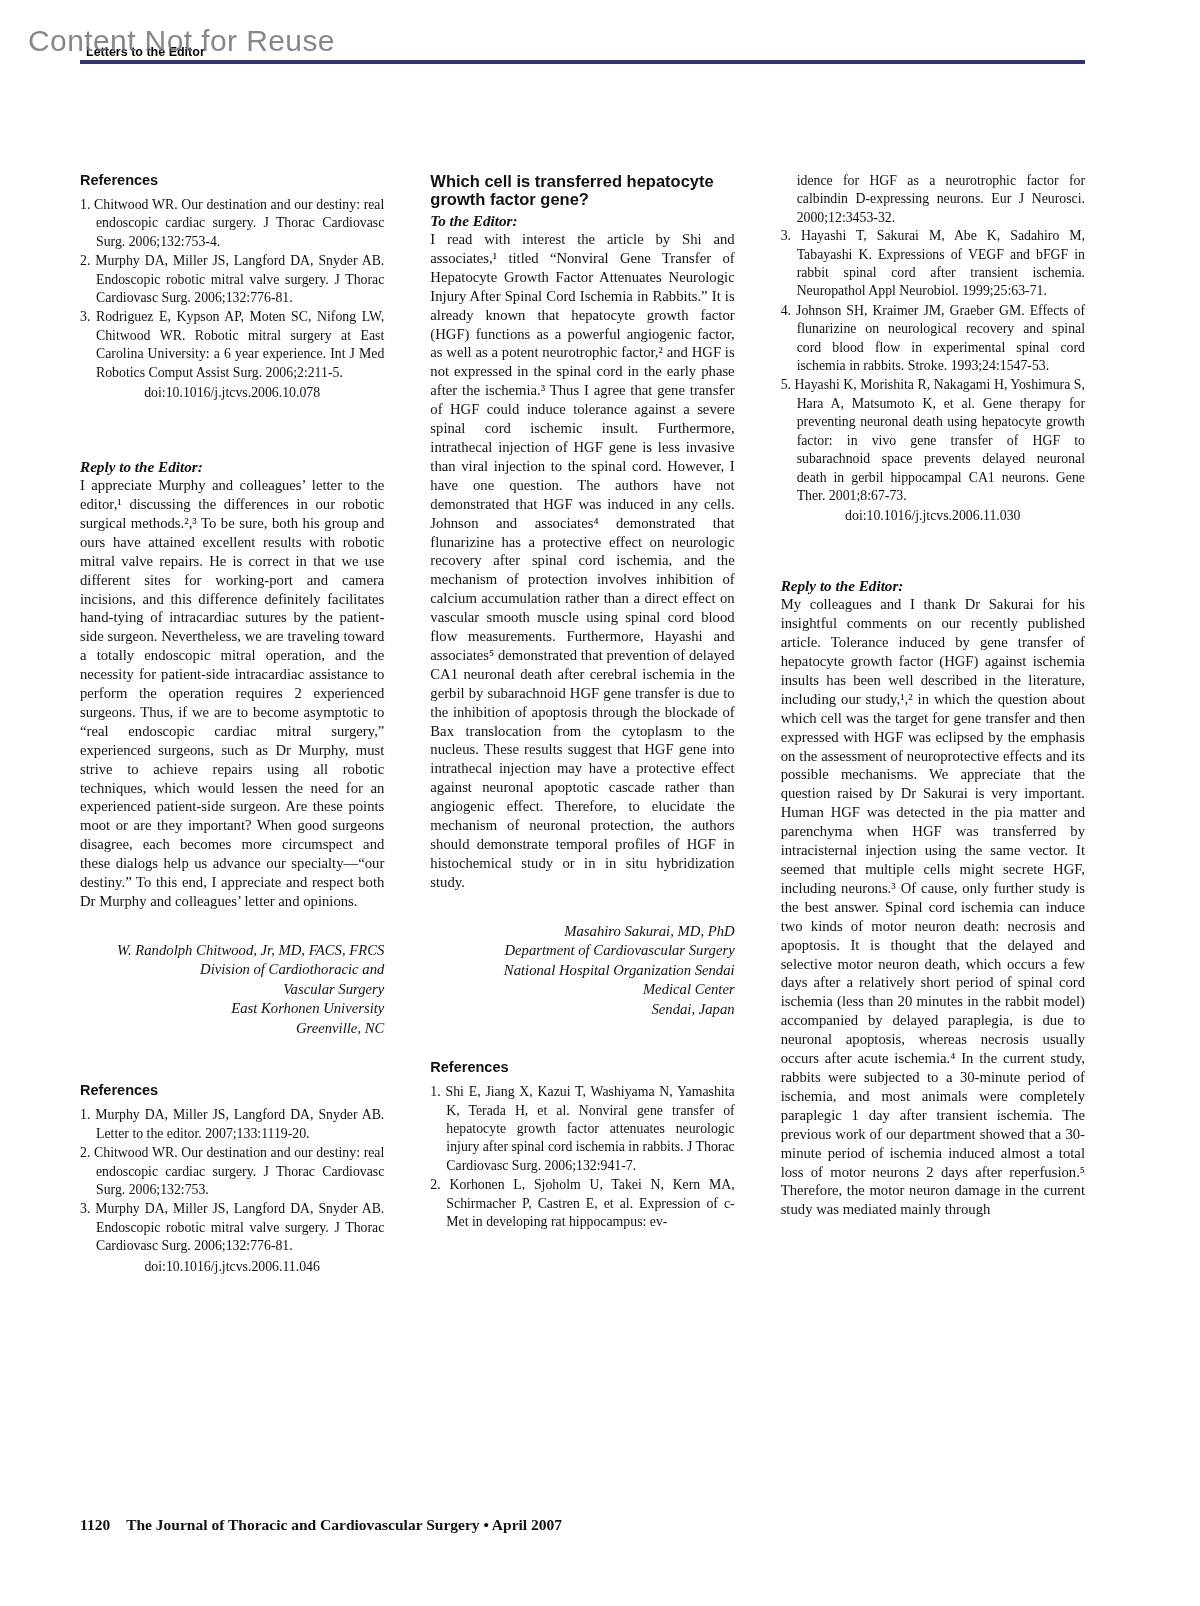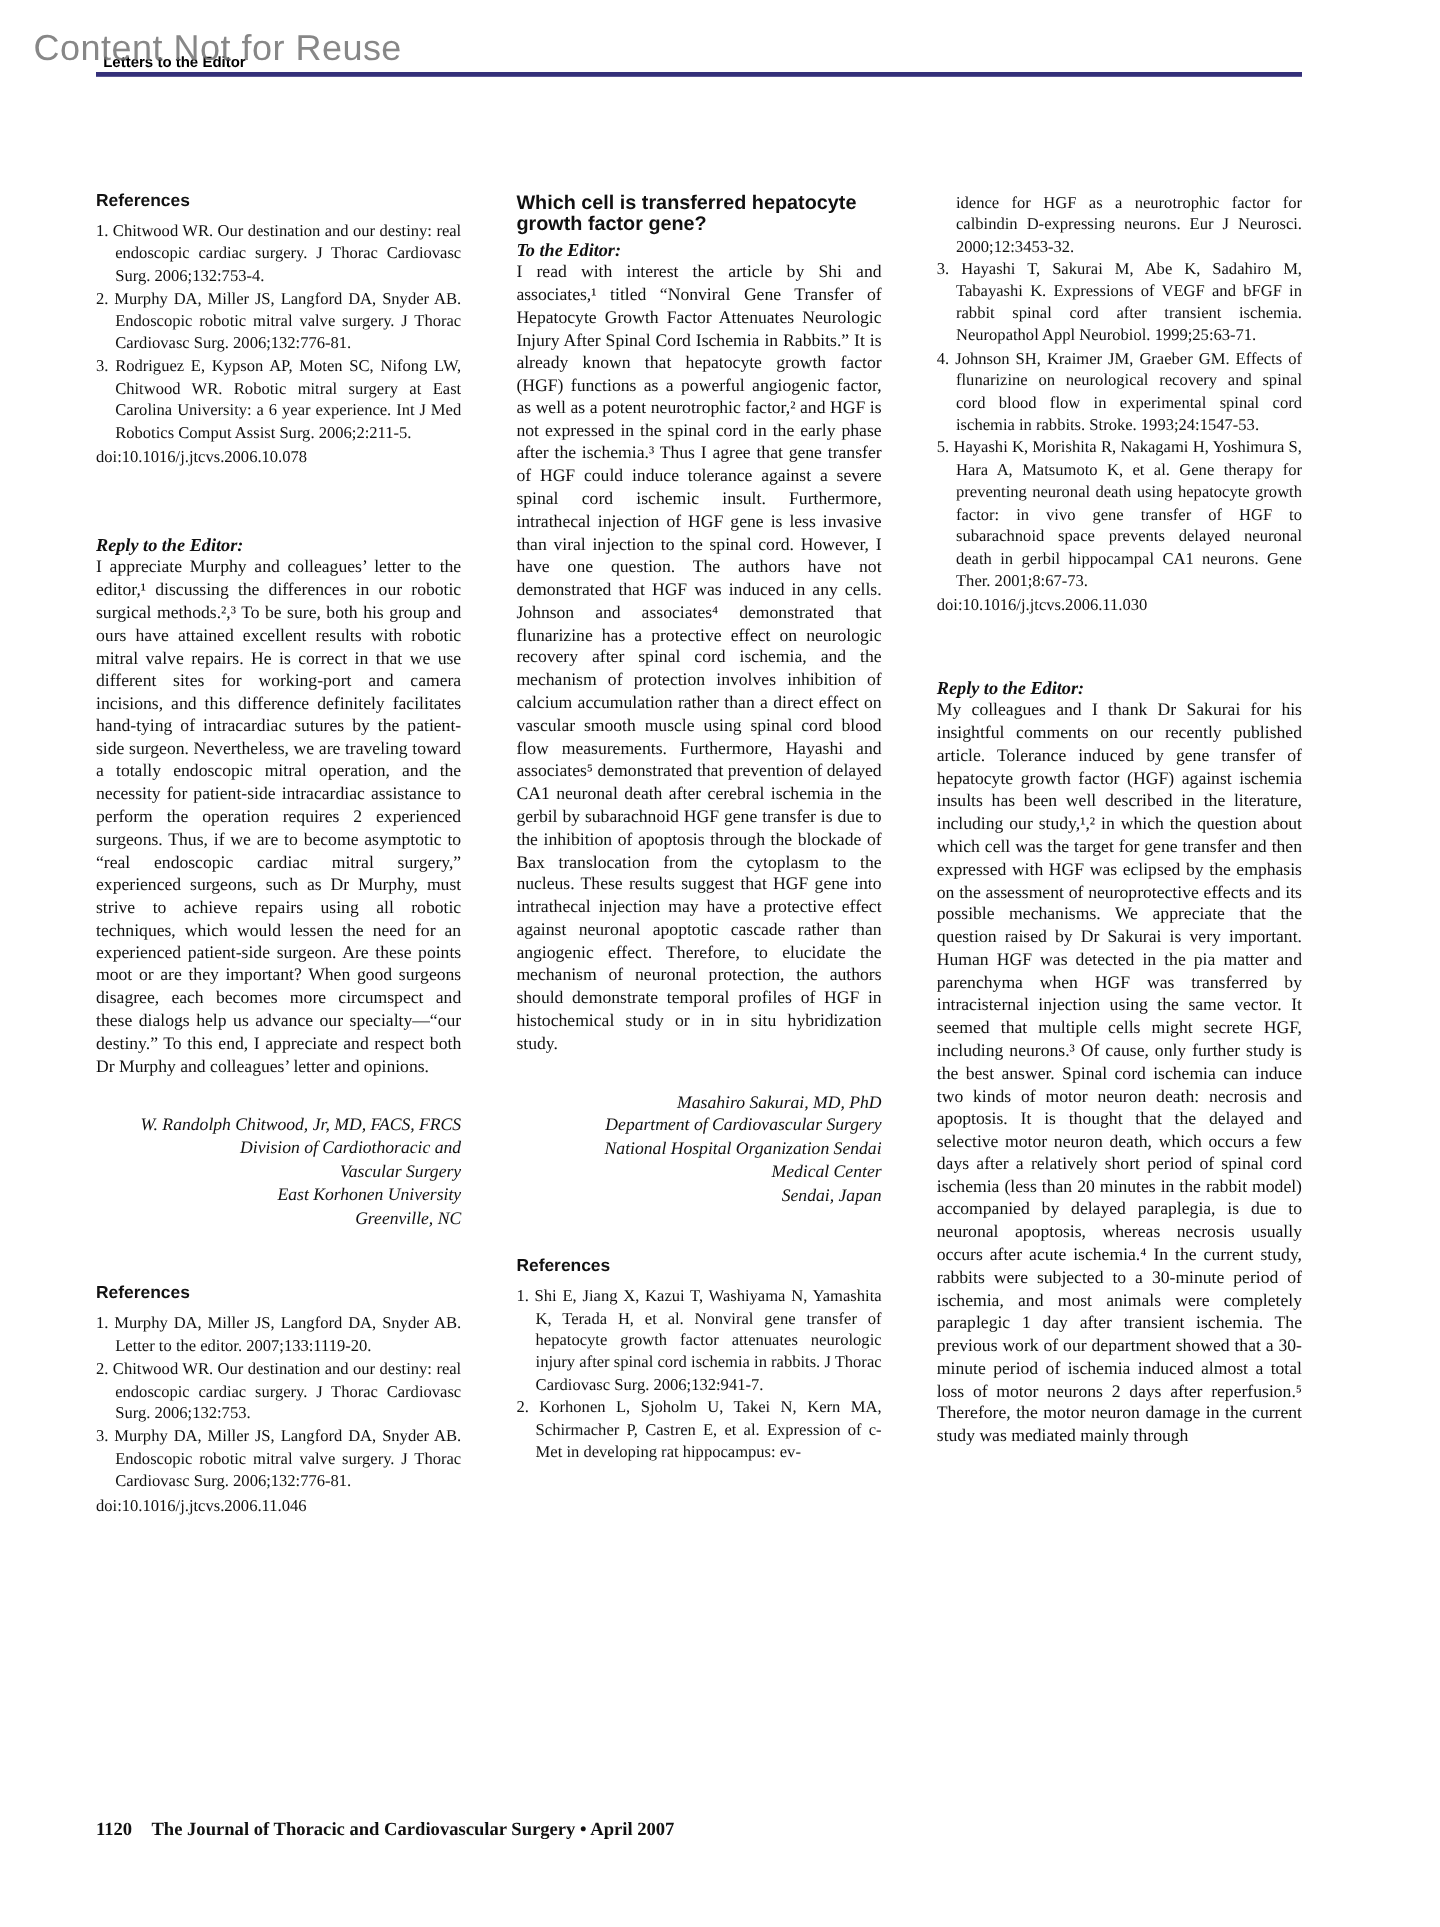--- a/index.html
+++ b/index.html
@@ -28,7 +28,7 @@
   }
 
   .columns {
-    position:absolute; left:80px; top:160px; width:1005px;
+    position:absolute; left:80px; top:172px; width:1005px;
     display:flex; gap:46px;
   }
   .col { width:314px; }

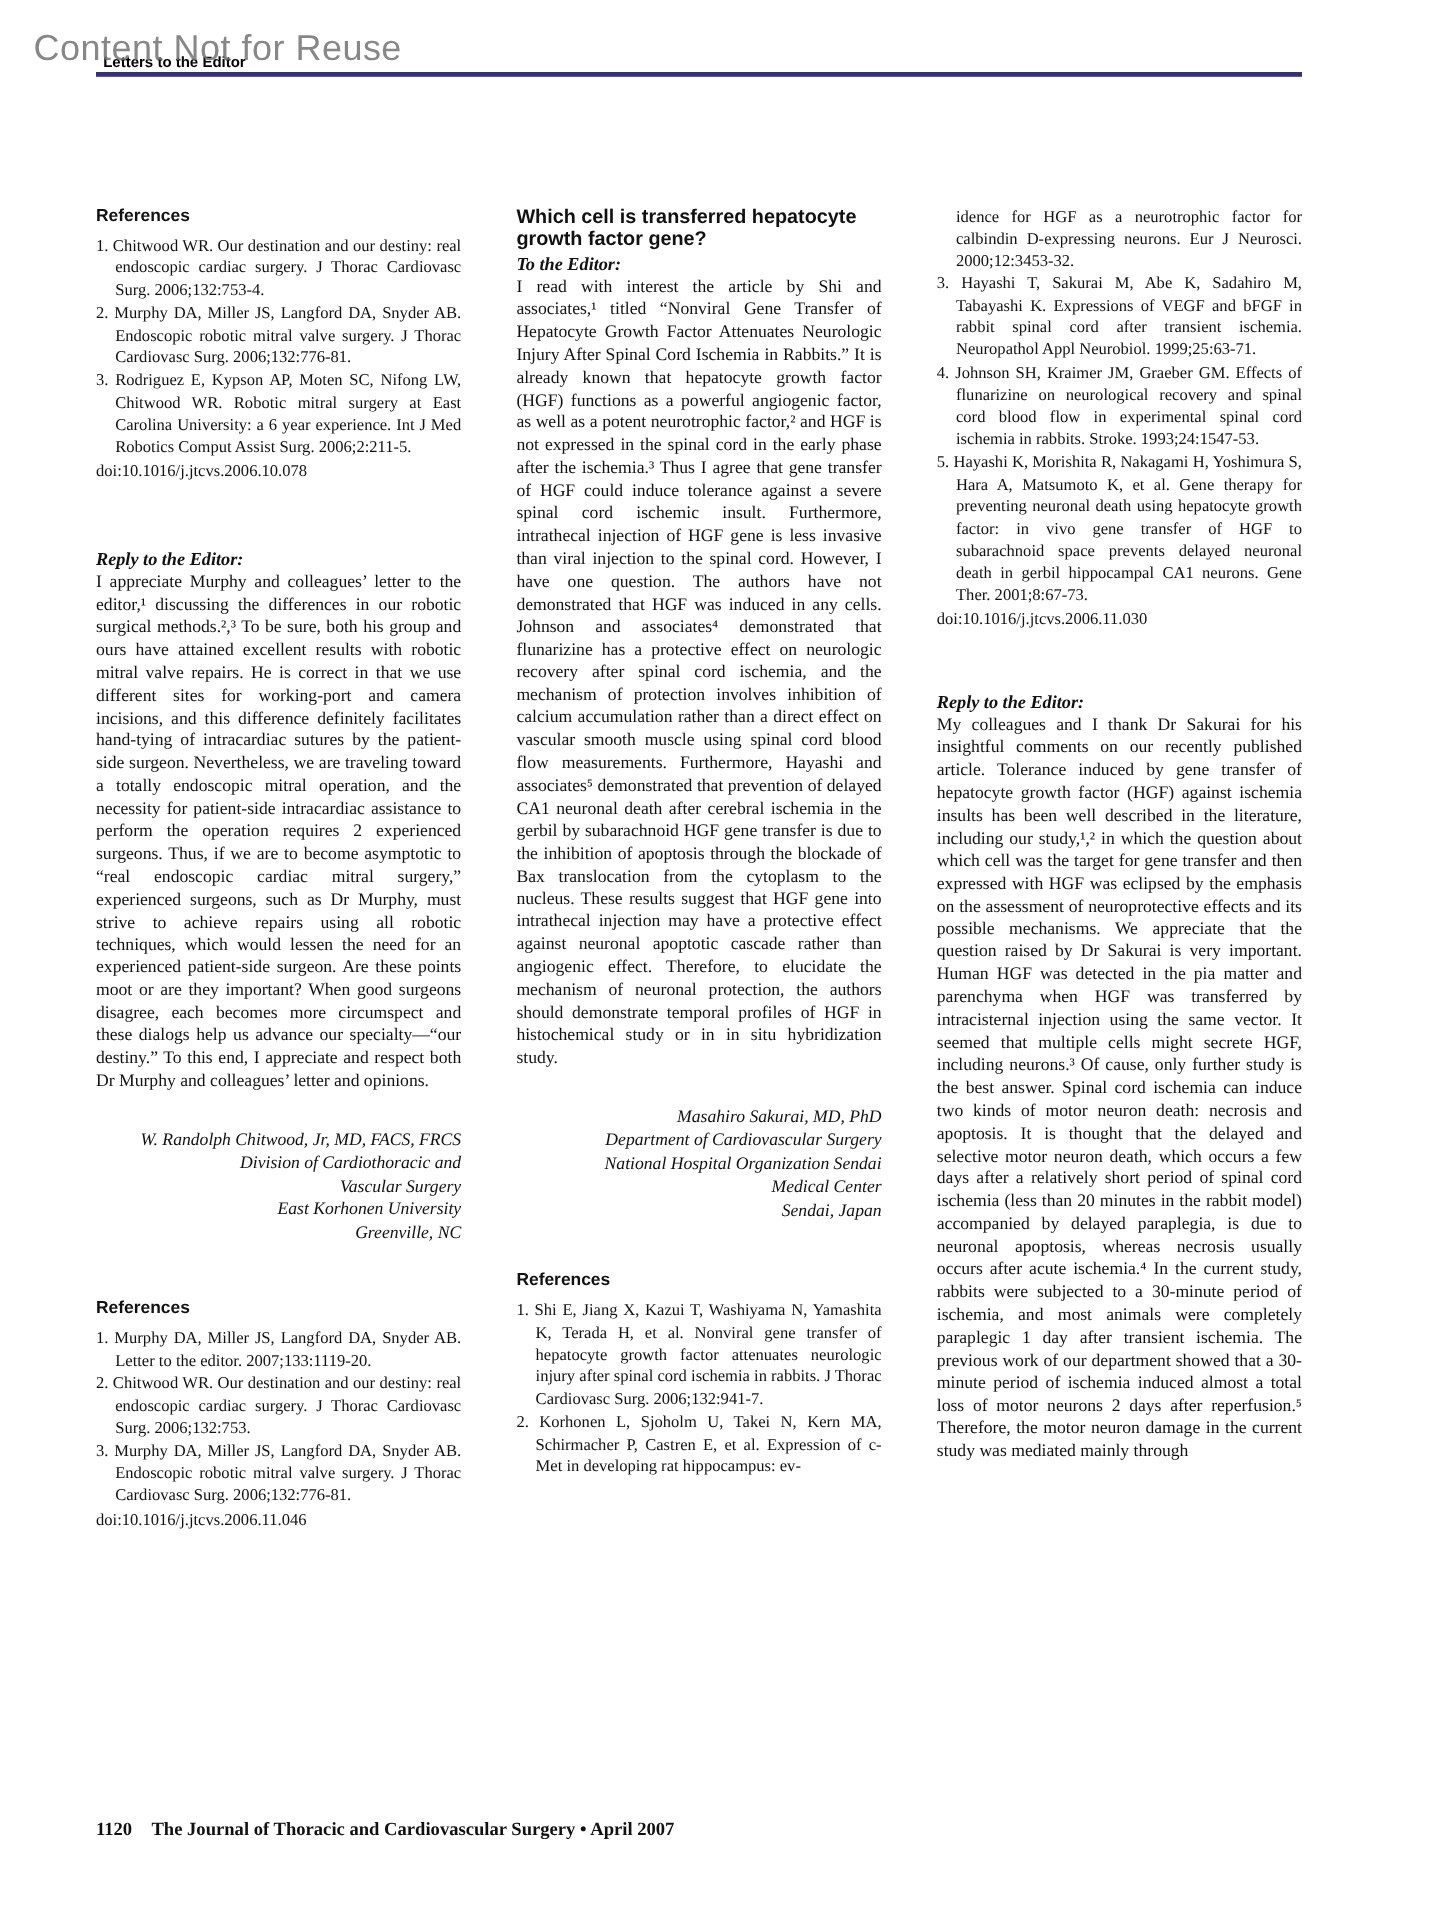--- a/index.html
+++ b/index.html
@@ -45,7 +45,7 @@
     font-size:13.8px; line-height:18.4px; text-align:justify;
     padding-left:16px;
   }
-  .doi { font-size:13.8px; text-align:left; margin-top:3px; }
+  .doi { font-size:13.8px; text-align:center; margin-top:3px; }
 
   .letter-title {
     font-family:"Liberation Sans", sans-serif;

